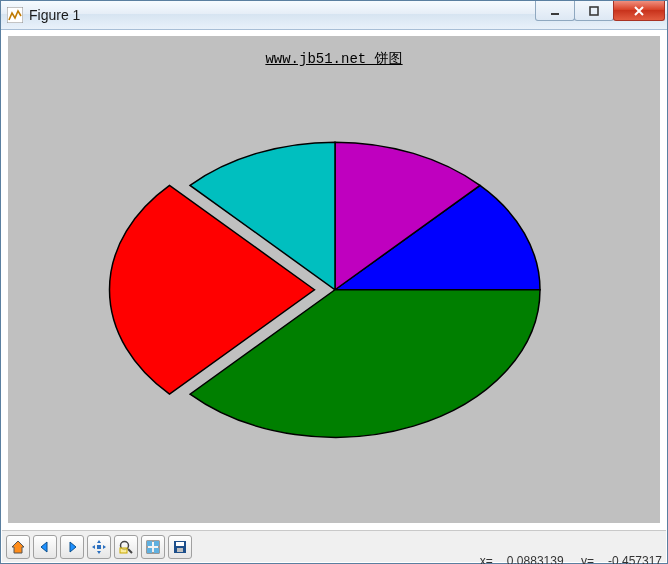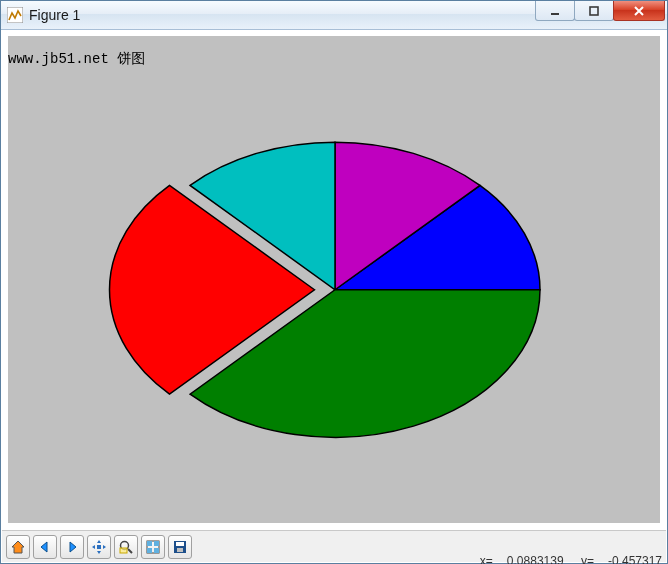--- a/index.html
+++ b/index.html
@@ -89,9 +89,11 @@
     top: 14px;
     left: 0;
     right: 0;
+    text-align: center;
     font-family: "SimSun","Courier New",monospace;
     font-size: 14px;
     color: #000;
+    text-decoration: underline;
   }
   svg.pie {
     position: absolute;

